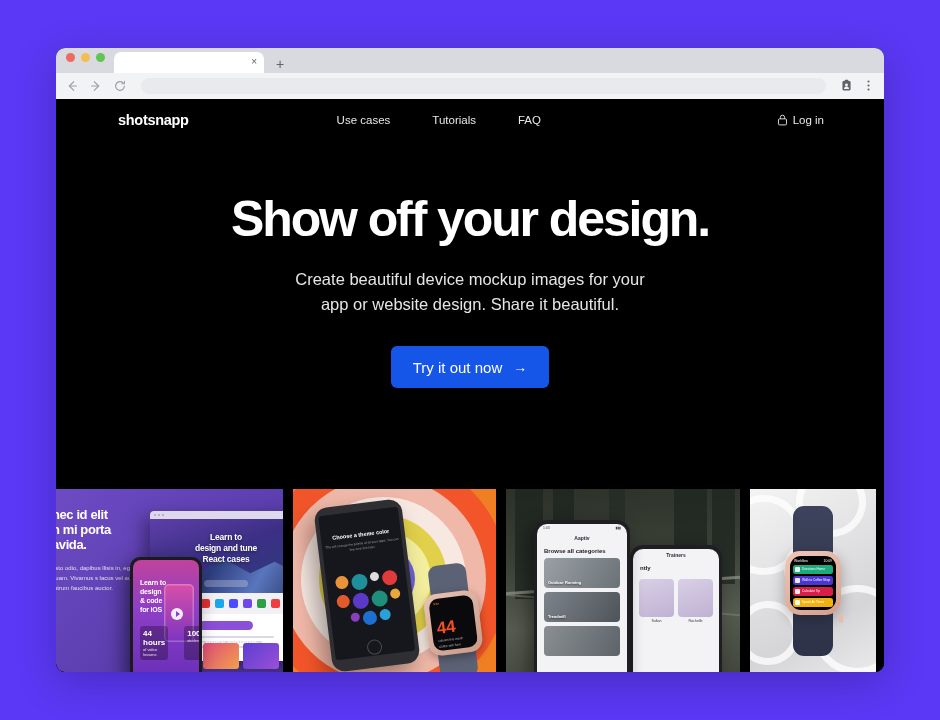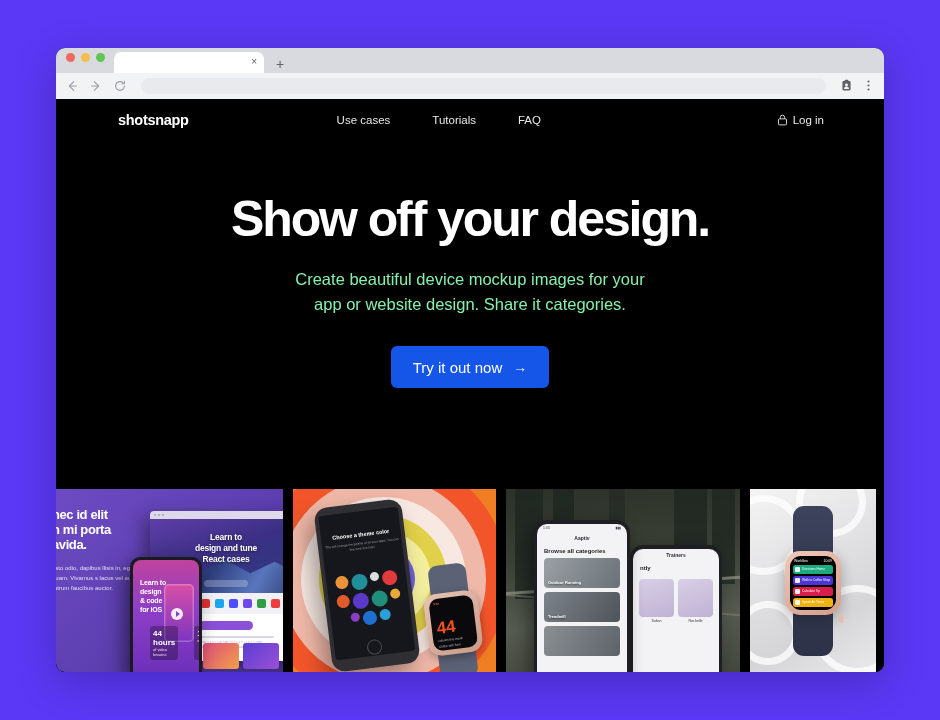--- a/index.html
+++ b/index.html
@@ -124,7 +124,7 @@
     text-align: right;
   }
   .hero-sub {
-    color: #86efac;
+    color: #e5e5e5;
     font-size: 16.5px;
     line-height: 25px;
     text-align: center;

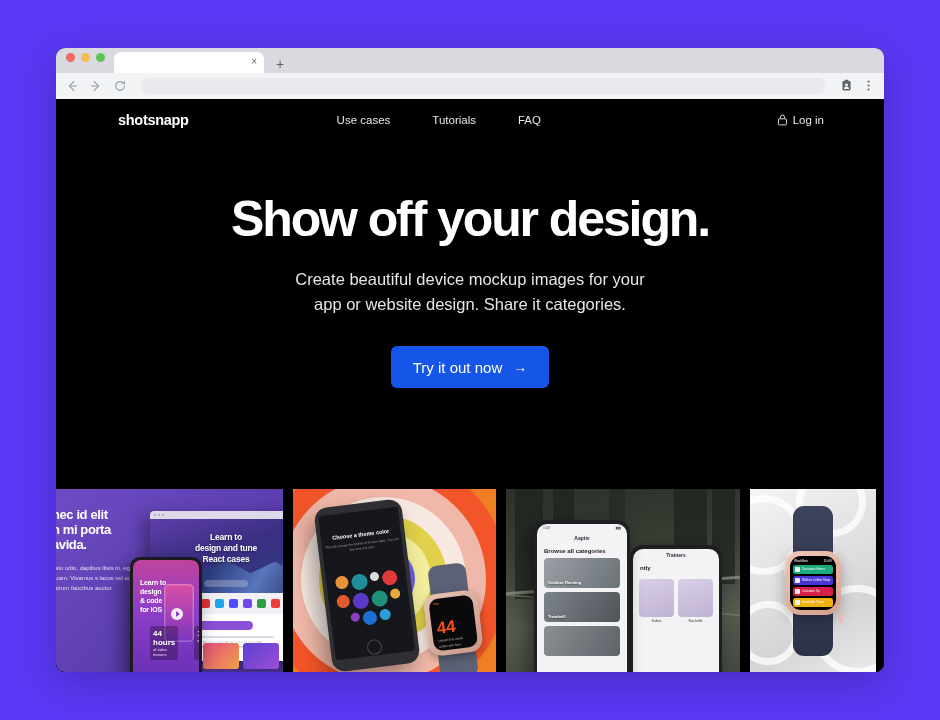--- a/index.html
+++ b/index.html
@@ -369,7 +369,7 @@
       <h1 class="hero-title">Show off your design.</h1>
       <p class="hero-sub">
         <span>Create beautiful device mockup images for your</span><br>
-        <span>app or website design. Share it categories.</span>
+        <span>app or website design. Share it beautiful.</span>
       </p>
       <button class="cta">
         <span>Try it out now</span>

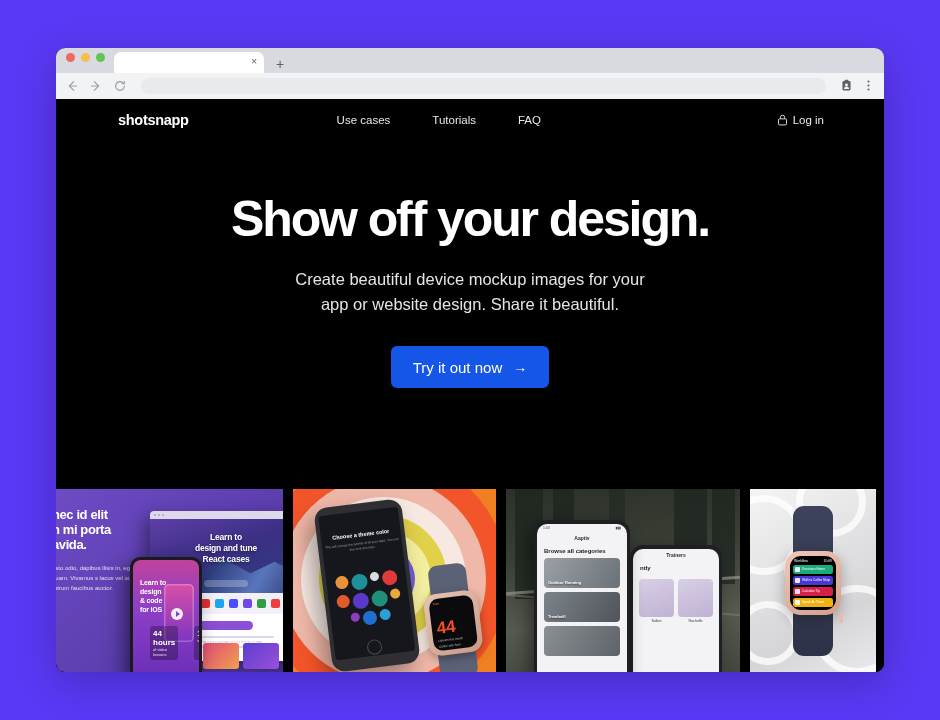--- a/index.html
+++ b/index.html
@@ -211,7 +211,7 @@
               background: linear-gradient(180deg,#d94fa7,#7b35c2); box-shadow: 0 0 0 1.5px rgba(255,255,255,.25) inset;}
   .s1-play { position: absolute; right: 16px; top: 48px; width: 12px; height: 12px; border-radius: 50%; background: rgba(255,255,255,.9);}
   .s1-play::after{content:""; position:absolute; left:4.5px; top:3px; border-left:4px solid #8b3fc7; border-top:3px solid transparent; border-bottom:3px solid transparent;}
-  .s1-stats { position: absolute; left: 12px; right: 0; bottom: 18px; display: flex; gap: 16px; padding: 0 5px;}
+  .s1-stats { position: absolute; left: 2px; right: 0; bottom: 18px; display: flex; gap: 16px; padding: 0 5px;}
   .s1-stats div { flex: 1; background: rgba(0,0,0,.28); border-radius: 3px; padding: 3px 3px;}
   .s1-stats b { display: block; color: #fff; font-size: 8px; line-height: 9px;}
   .s1-stats span { display: block; color: #f0d6ee; font-size: 4px;}

